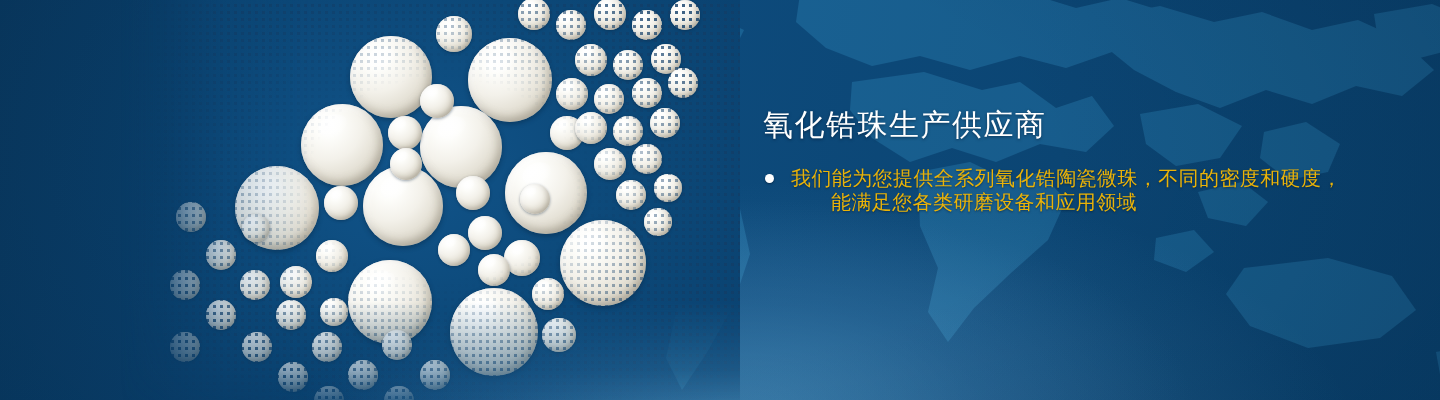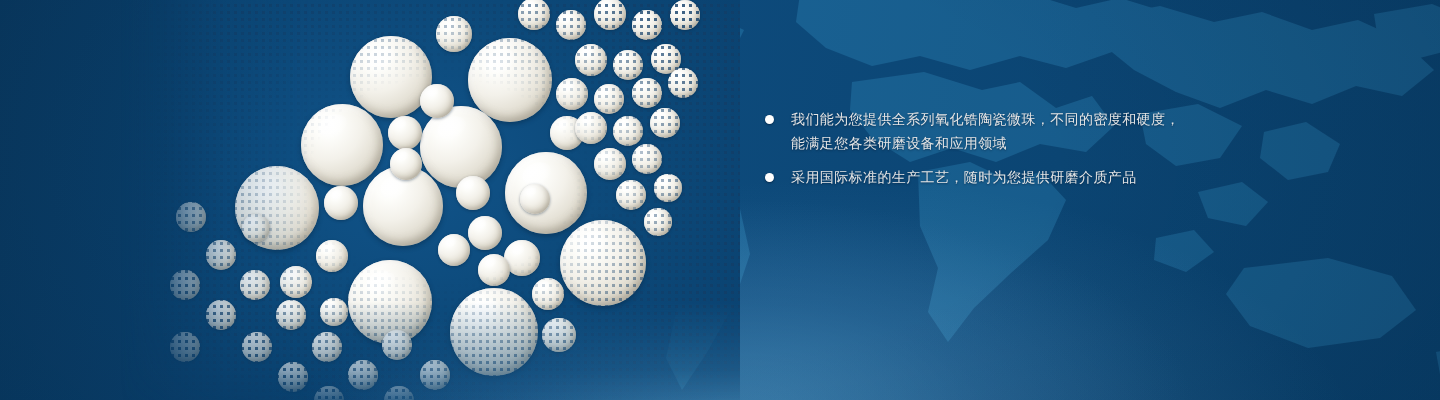--- a/index.html
+++ b/index.html
@@ -267,6 +267,7 @@
   </div>
 
   <div class="content">
+    <h1 class="headline">氧化锆珠生产供应商</h1>
 
     <ul class="bullets">
 

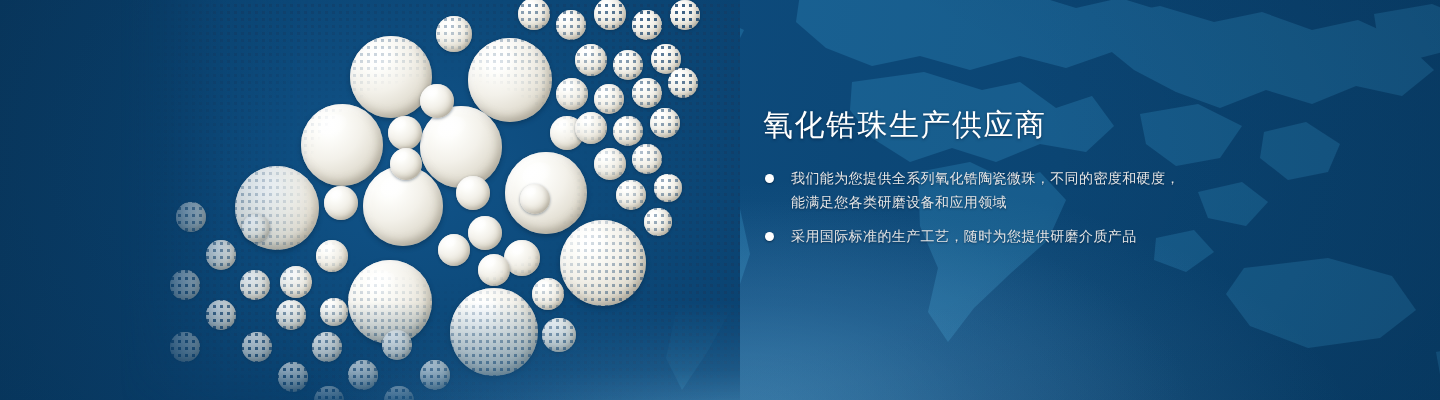--- a/index.html
+++ b/index.html
@@ -141,9 +141,9 @@
     position: relative;
     padding-left: 28px;
     margin-bottom: 11px;
-    font-size: 14px;
+    font-size: 20px;
     line-height: 23px;
-    color: #e5e5e5;
+    color: #eab308;
     letter-spacing: 0.4px;
     text-shadow: 0 1px 2px rgba(0,18,40,0.5);
   }

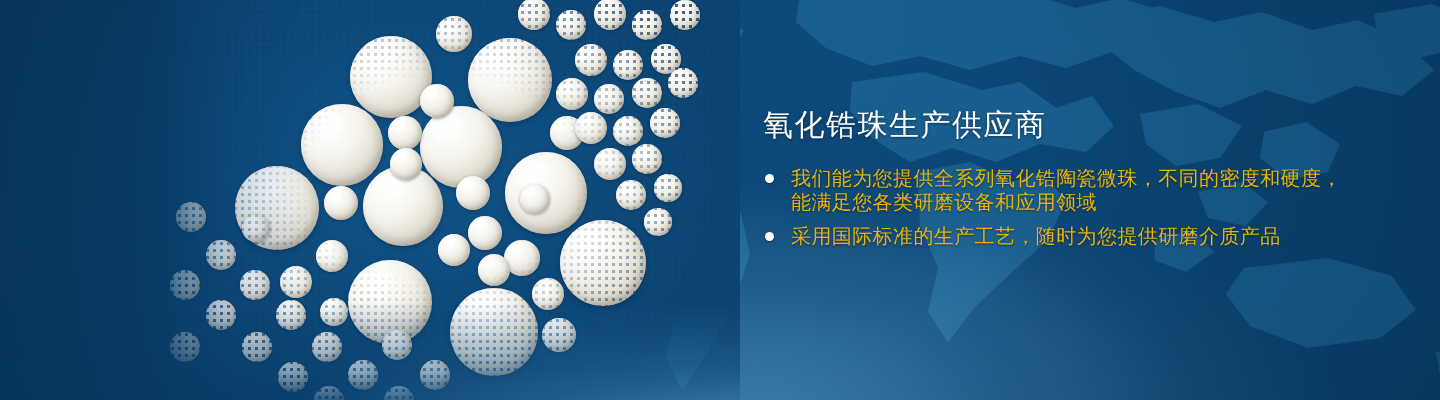--- a/index.html
+++ b/index.html
@@ -159,7 +159,7 @@
     box-shadow: 0 1px 2px rgba(0,18,40,0.5);
   }
   .bullet-line { display: block; }
-  .bullet-line + .bullet-line { margin-top: 1px; }
+  .bullet-line + .bullet-line { margin-top: 1px; margin-left: 40px; }
 </style>
 </head>
 <body>

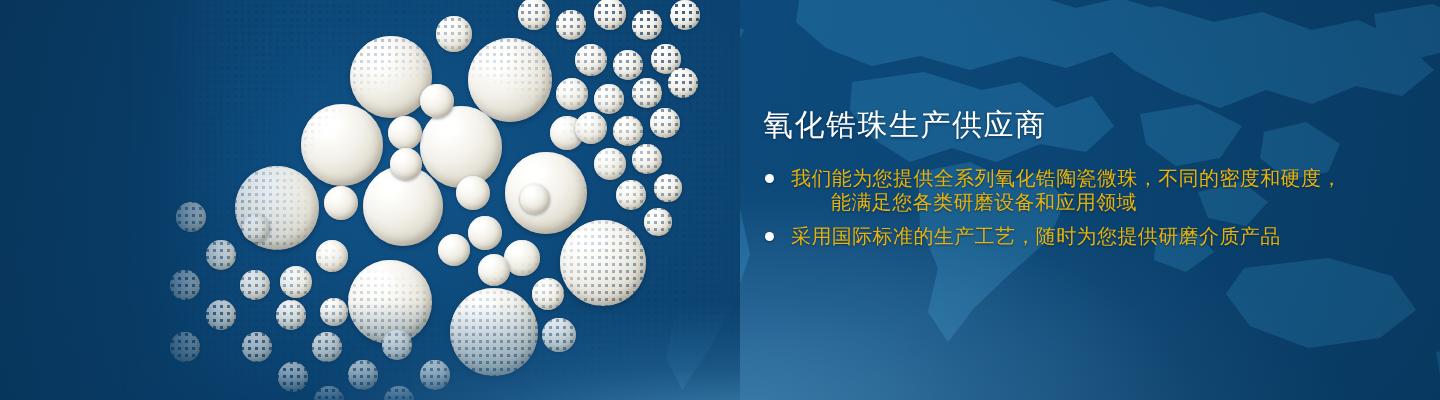--- a/index.html
+++ b/index.html
@@ -278,10 +278,6 @@
       </li>
 
 
-      <li class="bullet">
-        <span class="dot"></span>
-        <span class="bullet-line">采用国际标准的生产工艺，随时为您提供研磨介质产品</span>
-      </li>
 
     </ul>
   </div>

